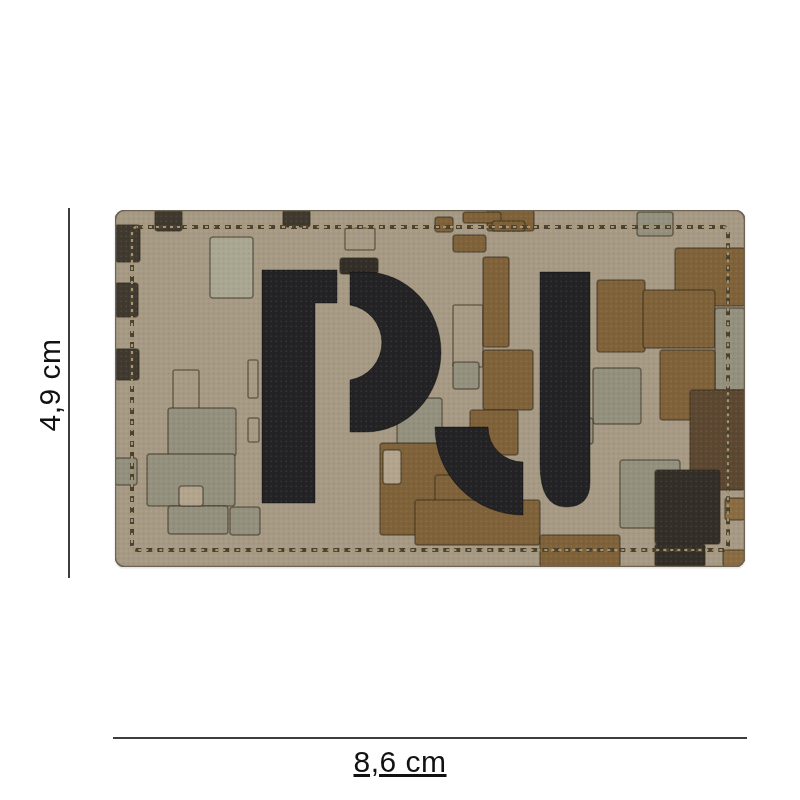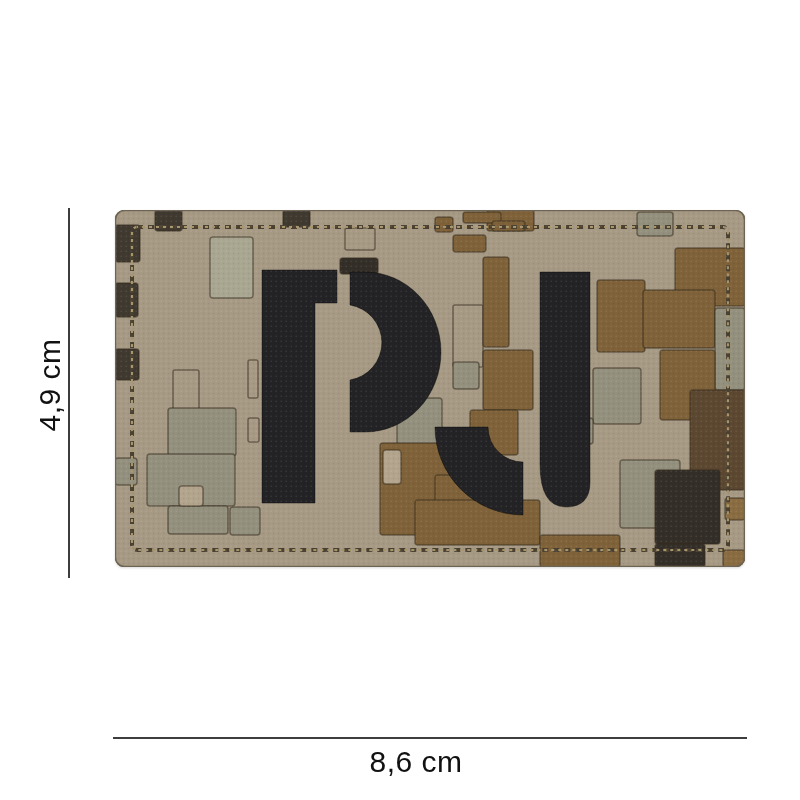--- a/index.html
+++ b/index.html
@@ -60,11 +60,12 @@
     transform: rotate(-90deg);
   }
   .dim-label.width {
-    left: 346px;
+    left: 330px;
     top: 744px;
     width: 140px;
     height: 36px;
     line-height: 36px;
+    text-decoration: underline;
   }
 </style>
 </head>

